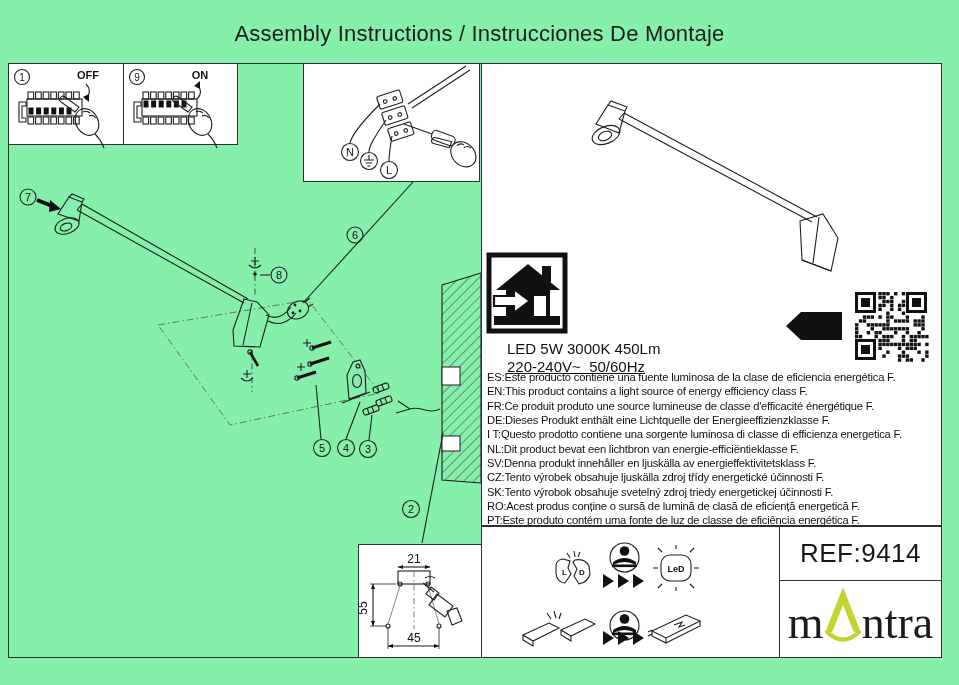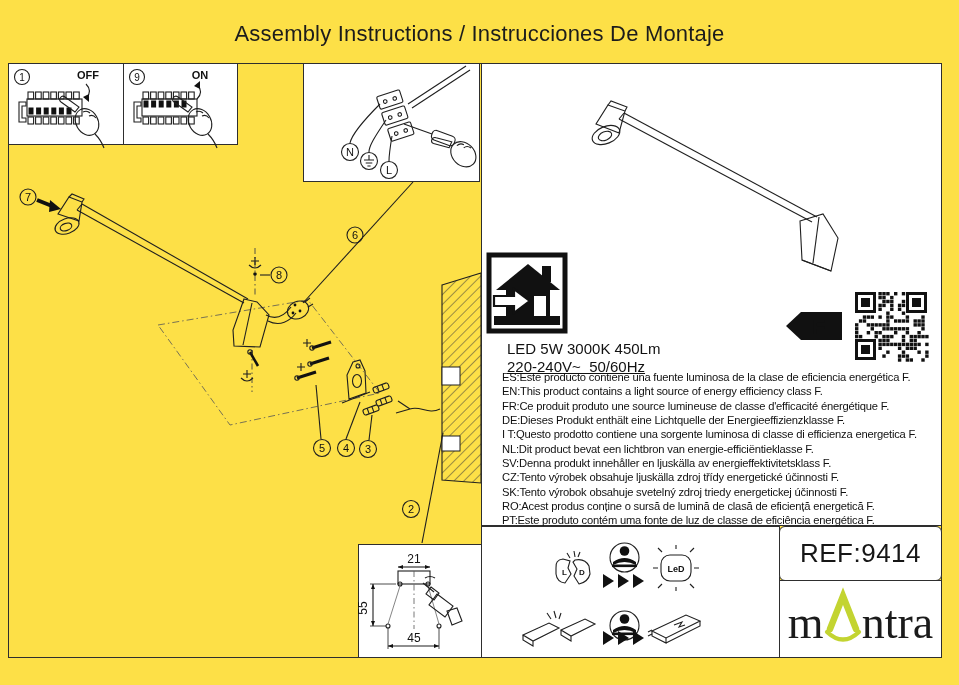--- a/index.html
+++ b/index.html
@@ -4,7 +4,7 @@
 <style>
   html,body{margin:0;padding:0;background:#fff;}
   *{box-sizing:border-box;}
-  .page{position:relative;width:959px;height:685px;background:#fde047;font-family:"Liberation Sans",sans-serif;color:#1a1a1a;overflow:hidden;}
+  .page{position:relative;width:959px;height:685px;background:#86efac;font-family:"Liberation Sans",sans-serif;color:#1a1a1a;overflow:hidden;}
   .abs{position:absolute;}
   .box{position:absolute;border:1px solid #2e2e2e;background:#fff;}
   .nobg{background:transparent;}

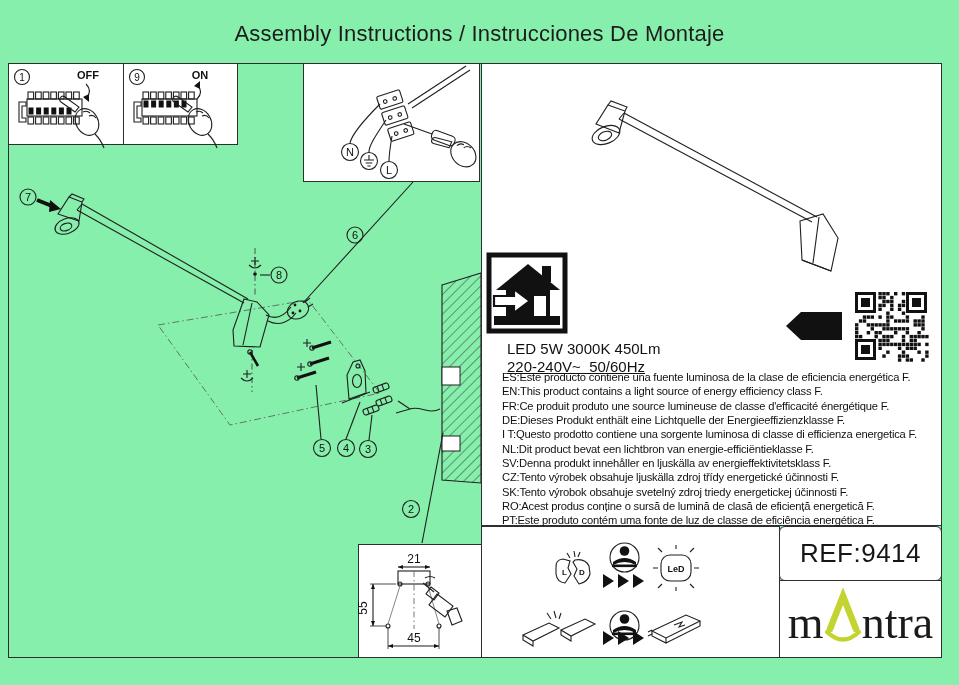--- a/index.html
+++ b/index.html
@@ -12,7 +12,7 @@
   .steplabel{font-weight:bold;font-size:11px;}
   .specline{position:absolute;left:6px;font-size:15px;color:#111;margin-left:19px;}
   .pre{white-space:pre;}
-  .langs{position:absolute;left:20px;top:306px;width:452px;}
+  .langs{position:absolute;left:5px;top:306px;width:452px;}
   .langs div{font-size:11.2px;line-height:14.35px;letter-spacing:-0.2px;white-space:nowrap;color:#111;}
   .refcell{display:flex;align-items:center;justify-content:center;border-radius:6px;}
   .reftext{font-size:26px;color:#161616;letter-spacing:0.5px;}

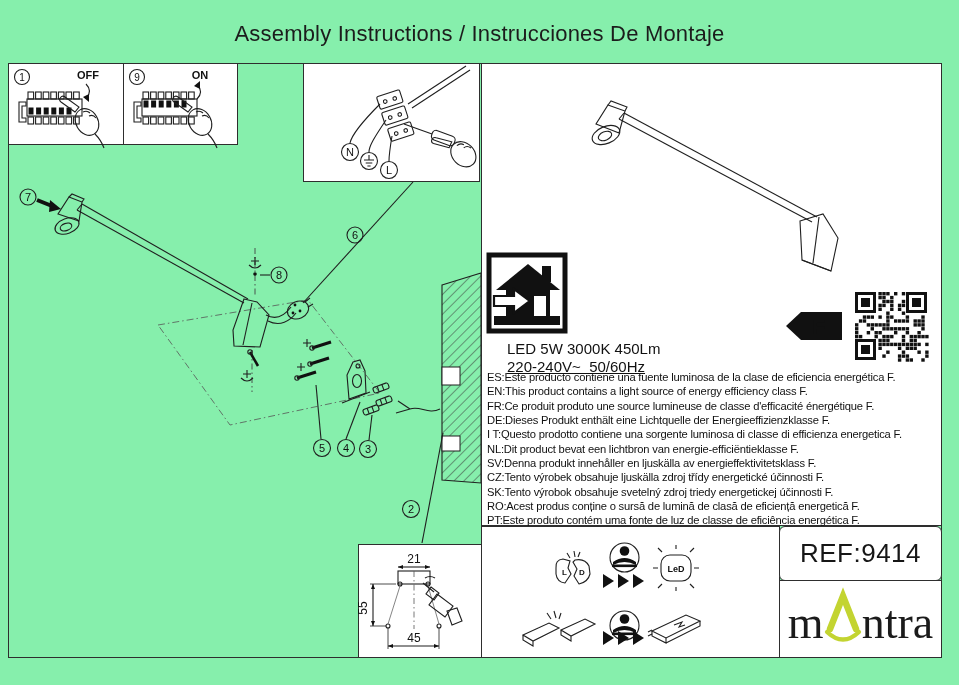--- a/index.html
+++ b/index.html
@@ -14,7 +14,7 @@
   .pre{white-space:pre;}
   .langs{position:absolute;left:5px;top:306px;width:452px;}
   .langs div{font-size:11.2px;line-height:14.35px;letter-spacing:-0.2px;white-space:nowrap;color:#111;}
-  .refcell{display:flex;align-items:center;justify-content:center;border-radius:6px;}
+  .refcell{display:flex;align-items:center;justify-content:center;}
   .reftext{font-size:26px;color:#161616;letter-spacing:0.5px;}
   .logo{display:flex;align-items:flex-end;justify-content:center;gap:1px;}
   .logo .lt{font-family:"Liberation Serif",serif;font-size:46px;line-height:40px;color:#1b1b1b;}

